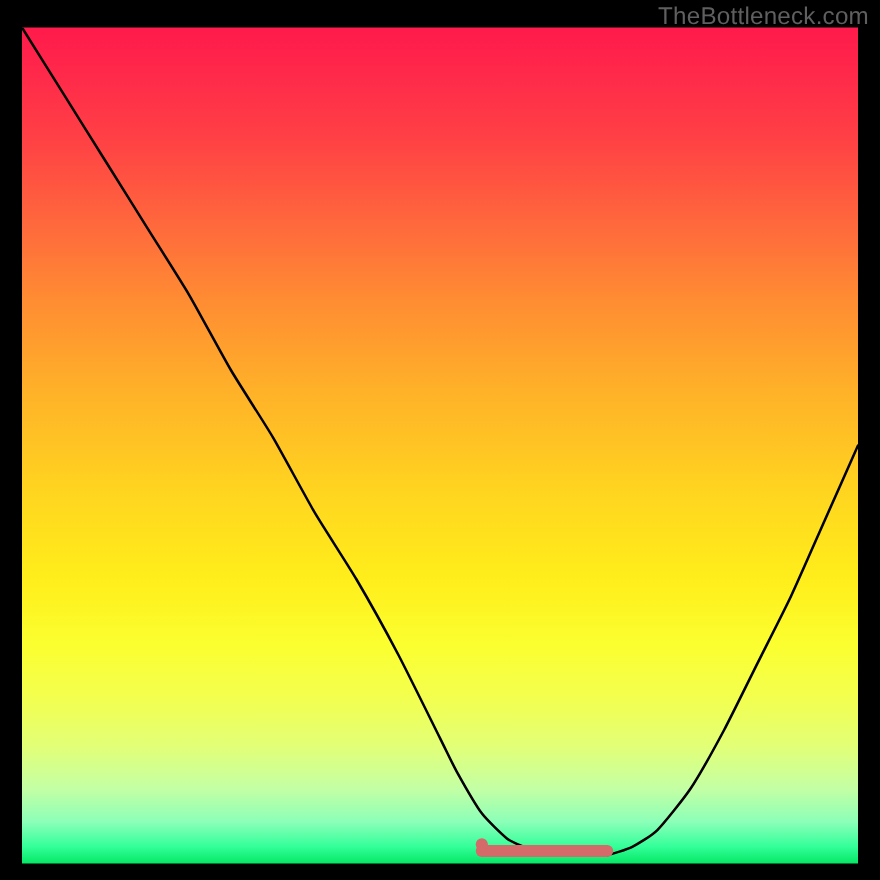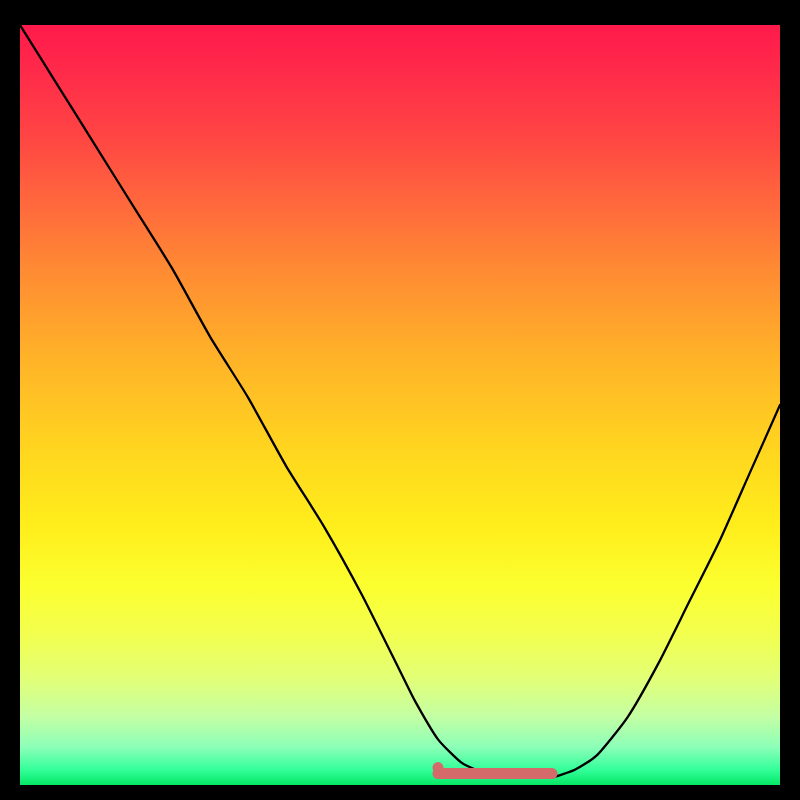--- a/index.html
+++ b/index.html
@@ -70,6 +70,7 @@
 <body>
 
 <div class="frame">
+  <div class="watermark">TheBottleneck.com</div>
   <div class="plot">
     <div class="gradient-bg"></div>
     <svg class="overlay" viewBox="0 0 760 760" preserveAspectRatio="none">

